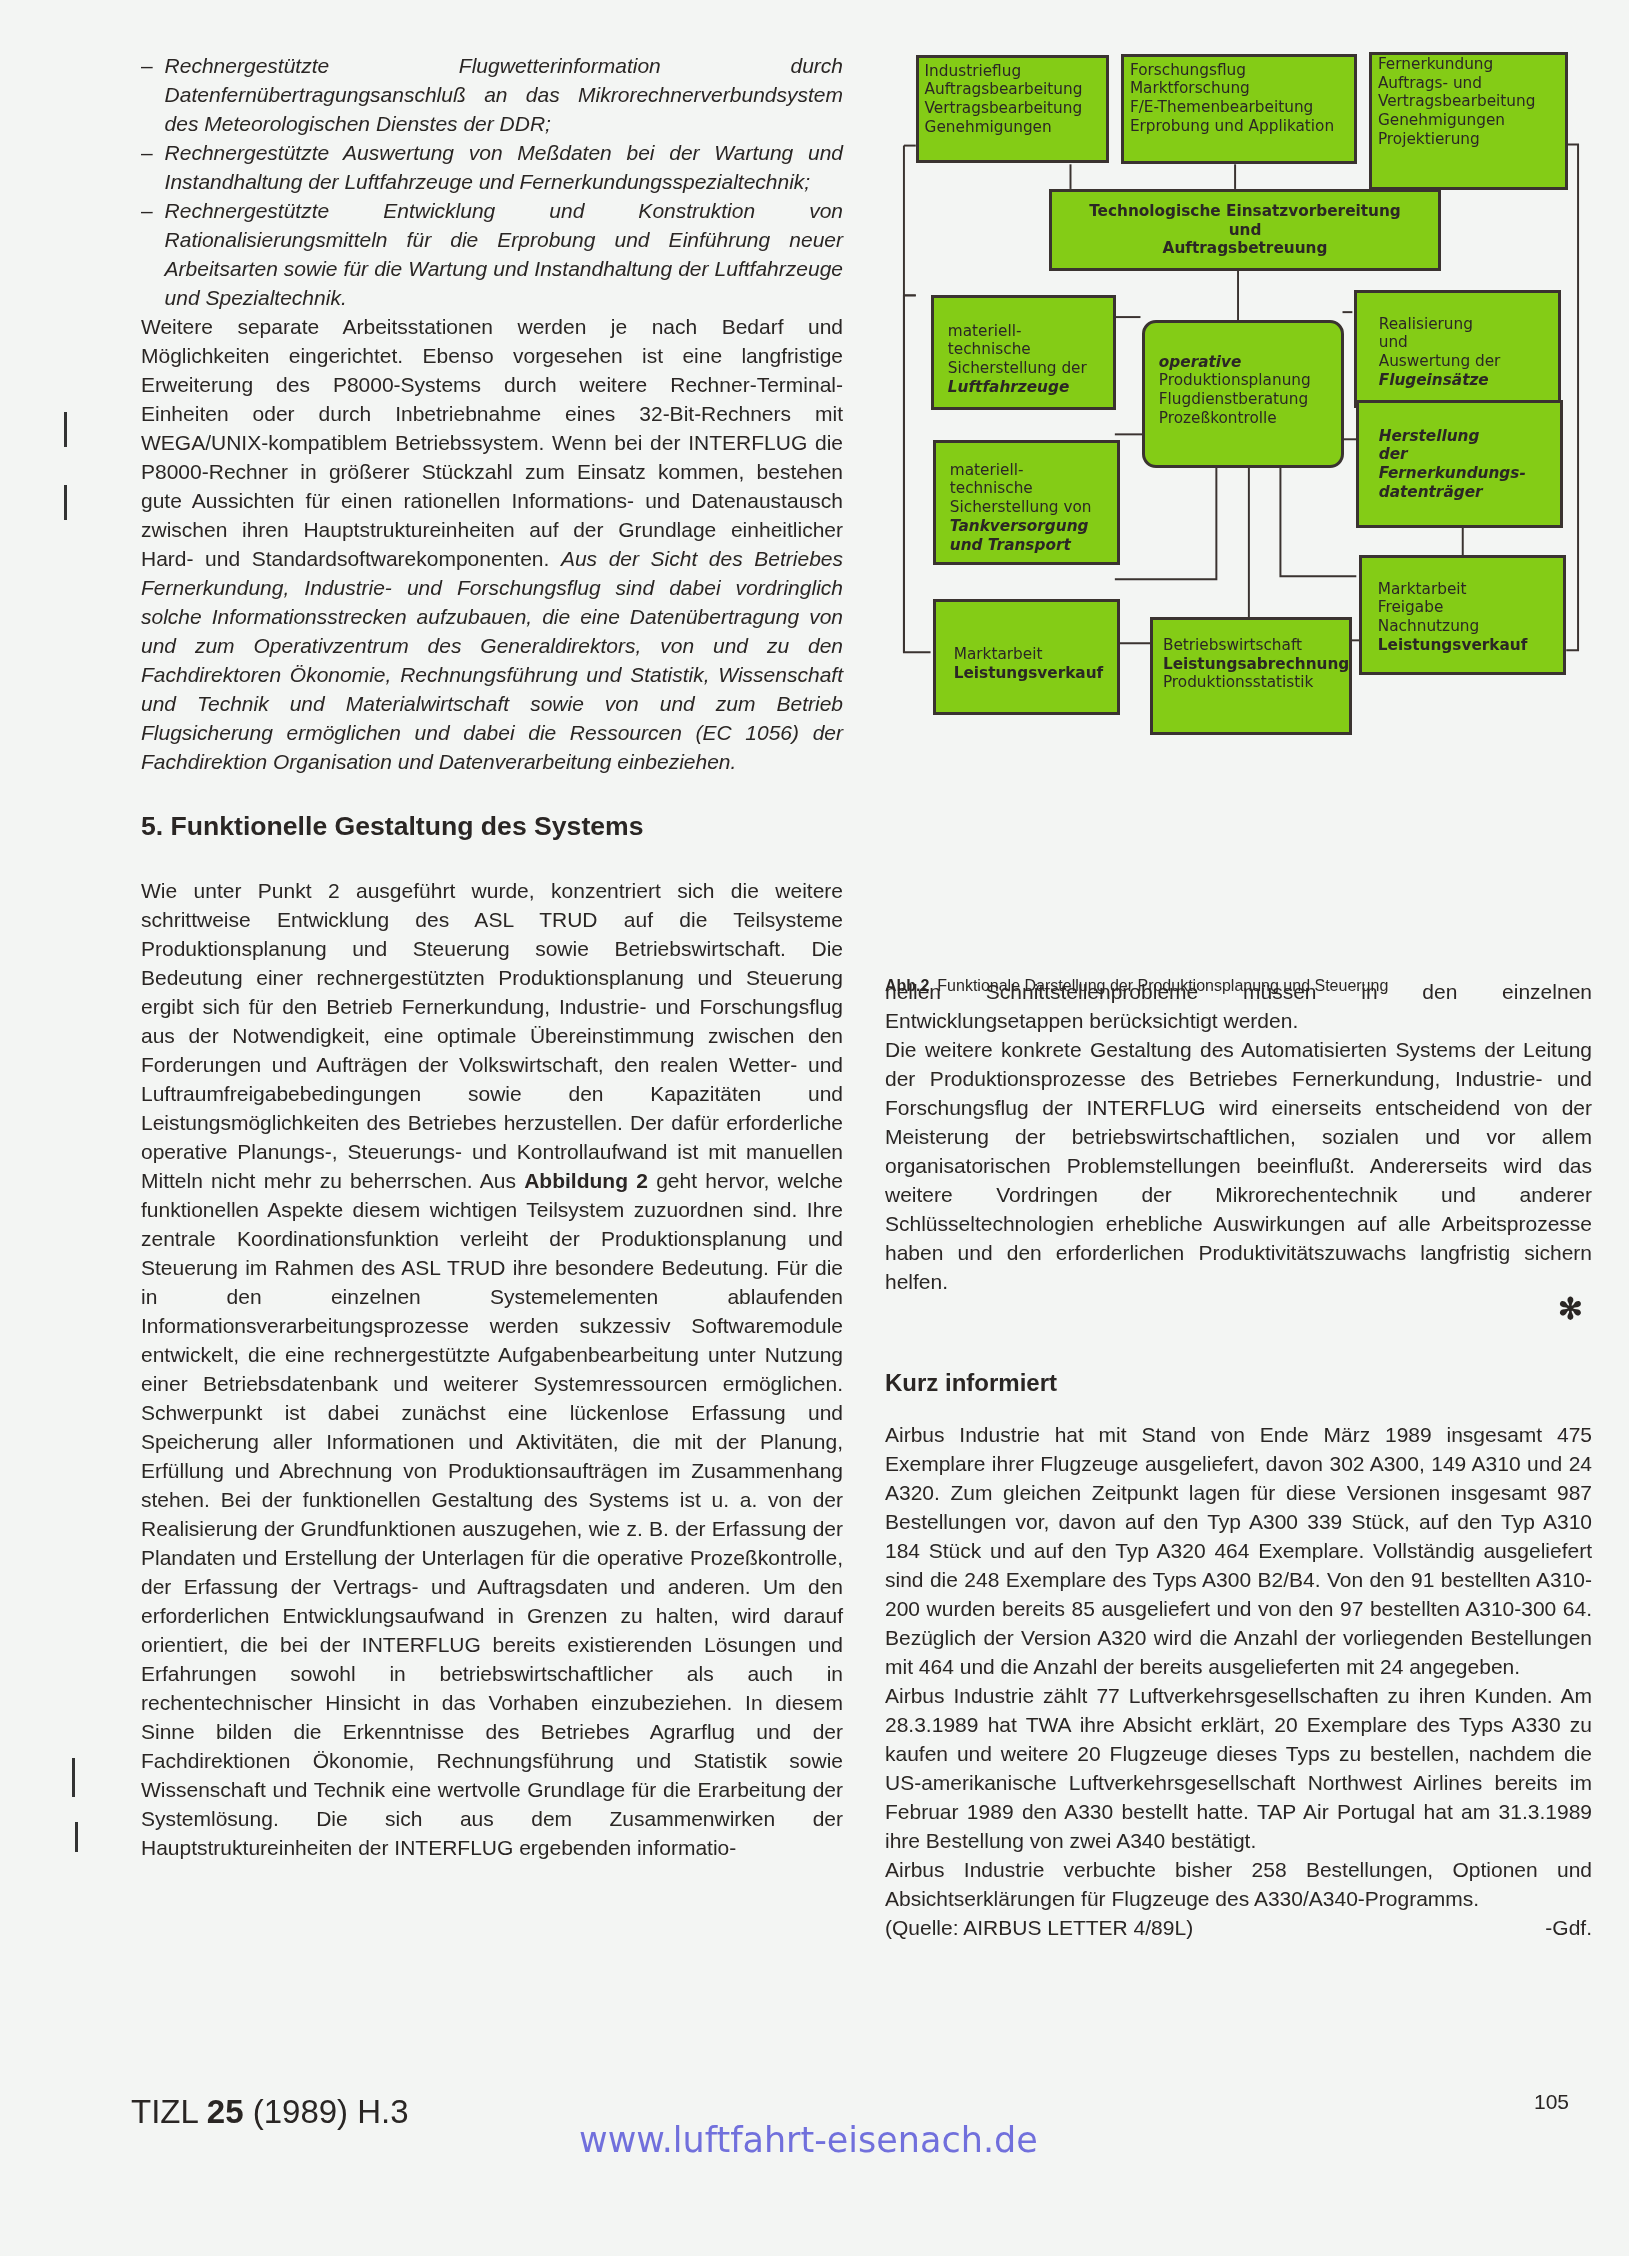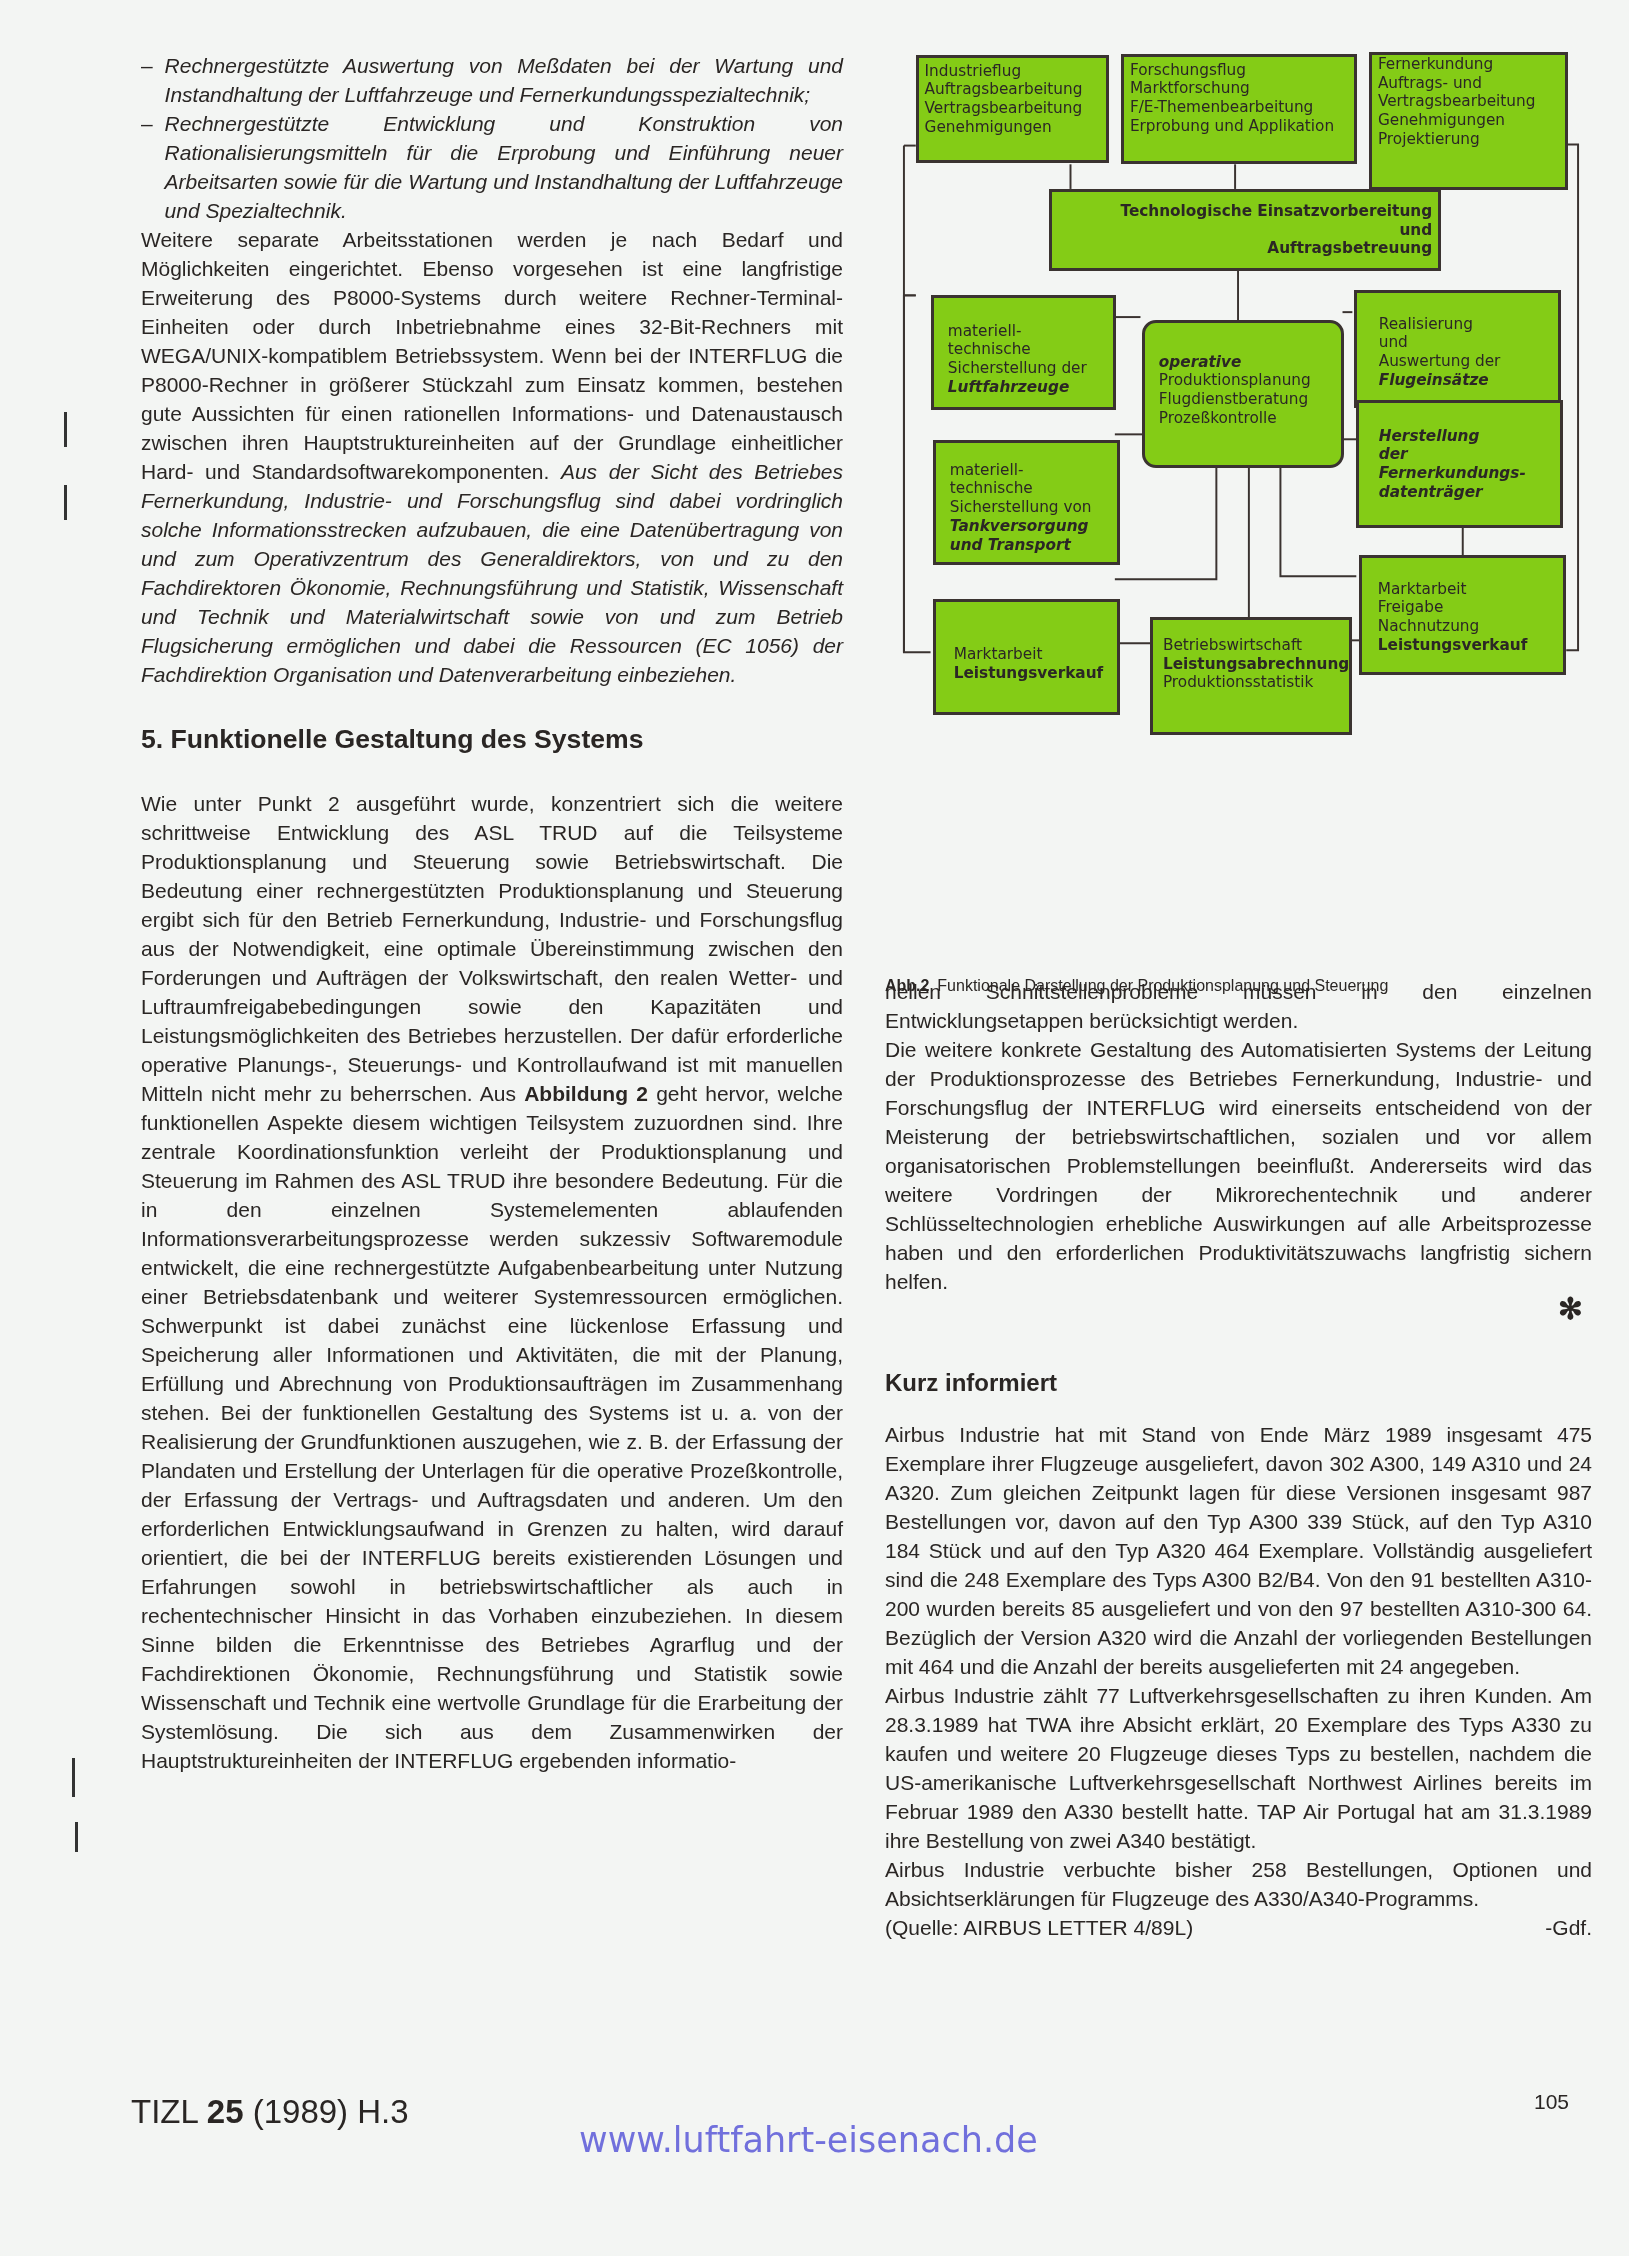--- a/index.html
+++ b/index.html
@@ -51,6 +51,7 @@
 
 <div class="col left">
   <ul class="bullets">
+    <li>Rechnergestützte Flugwetterinformation durch Datenfernübertragungsanschluß an das Mikrorechnerverbundsystem des Meteorologischen Dienstes der DDR;</li>
     <li>Rechnergestützte Auswertung von Meßdaten bei der Wartung und Instandhaltung der Luftfahrzeuge und Fernerkundungsspezialtechnik;</li>
     <li>Rechnergestützte Entwicklung und Konstruktion von Rationalisierungsmitteln für die Erprobung und Einführung neuer Arbeitsarten sowie für die Wartung und Instandhaltung der Luftfahrzeuge und Spezialtechnik.</li>
   </ul>

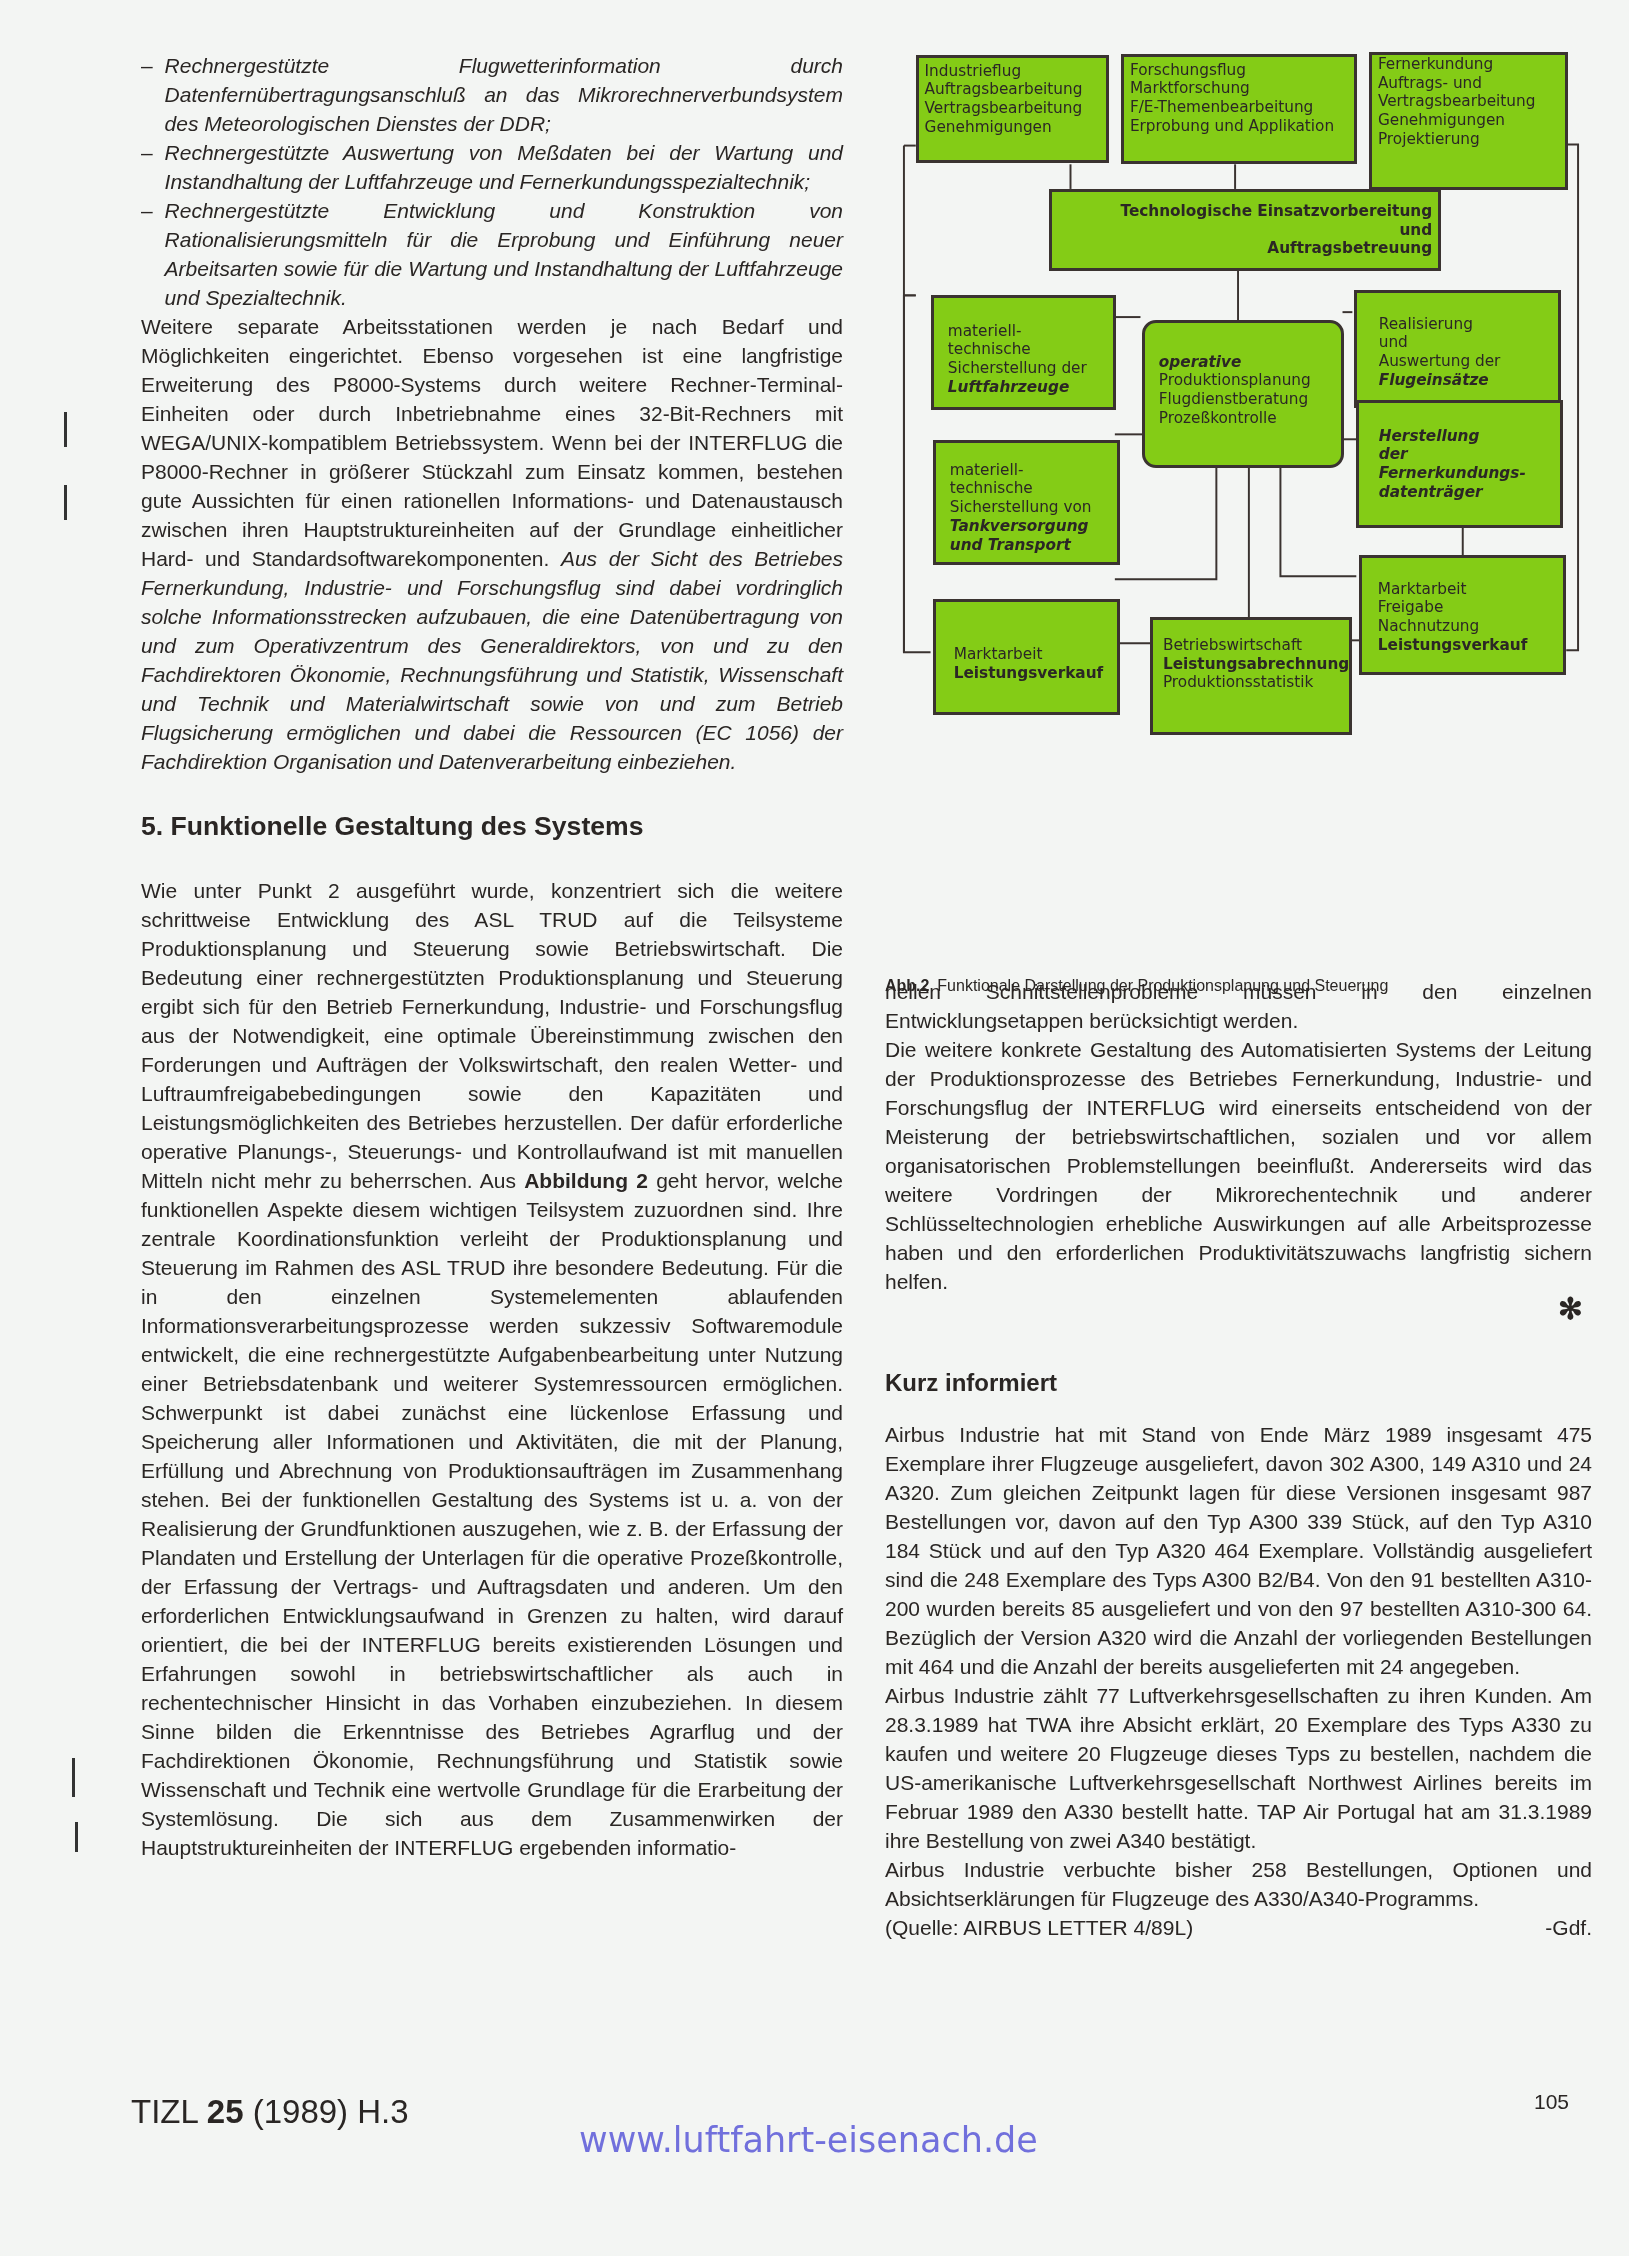--- a/index.html
+++ b/index.html
@@ -122,7 +122,7 @@
     <span class="ln">Genehmigungen</span>
     <span class="ln">Projektierung</span>
   </div>
-  <div class="box center" style="left:153px;top:140px;width:392px;height:82px;padding-top:9.9px;text-align:right;">
+  <div class="box center" style="left:153px;top:140px;width:392px;height:82px;padding-top:9.9px;">
     <span class="ln bd">Technologische Einsatzvorbereitung</span>
     <span class="ln bd">und</span>
     <span class="ln bd">Auftragsbetreuung</span>

